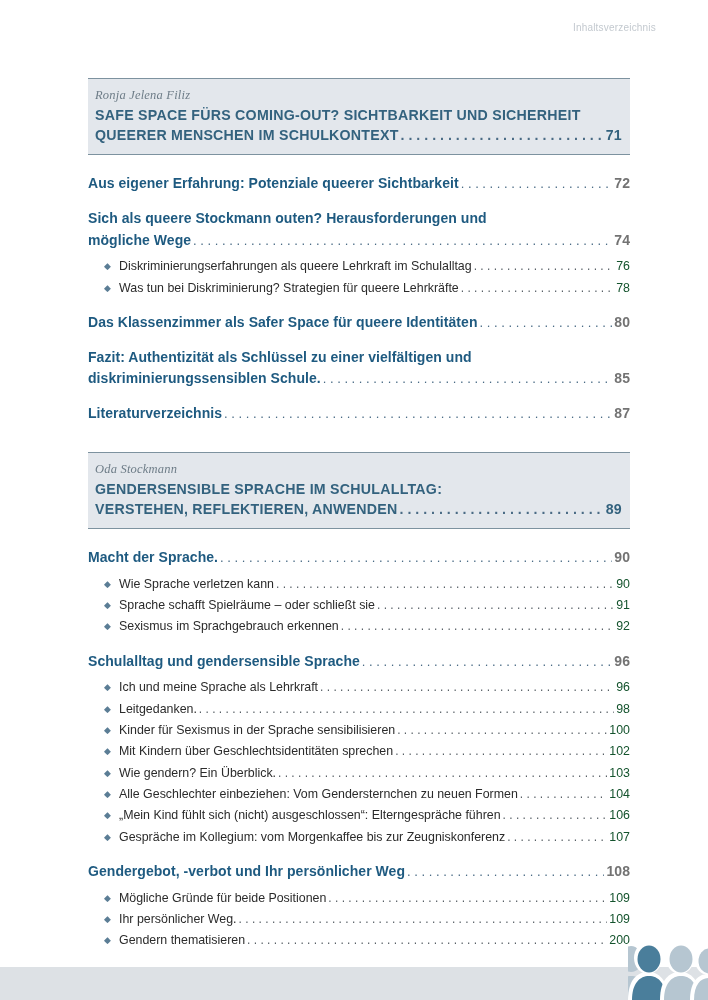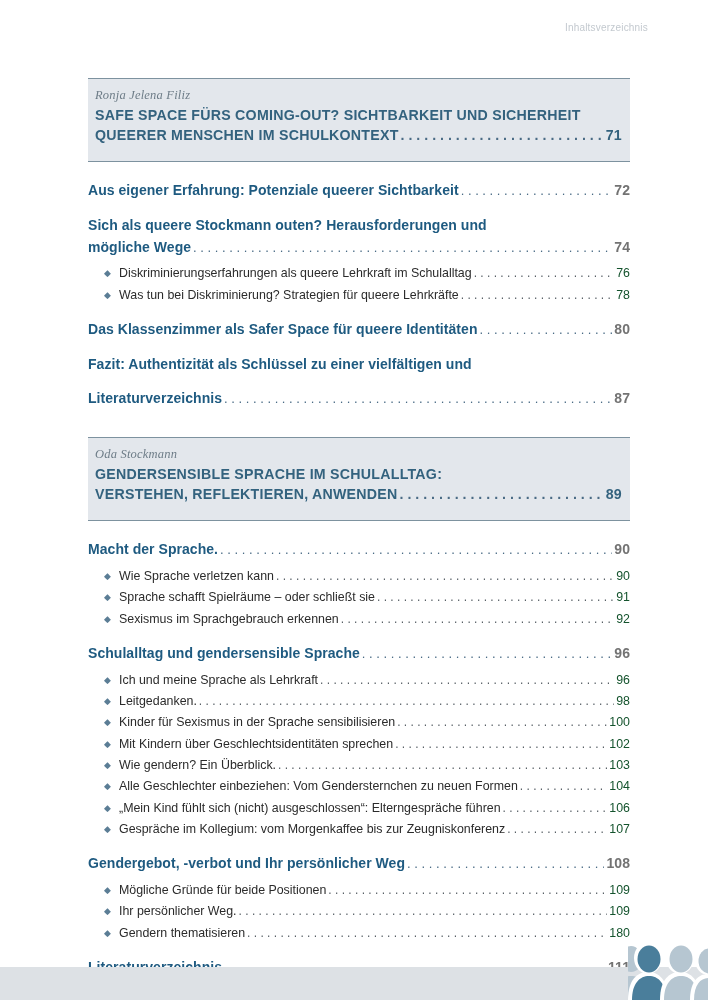--- a/index.html
+++ b/index.html
@@ -23,7 +23,7 @@
   .running-head {
     position: absolute;
     top: 22px;
-    right: 60px;
+    right: 52px;
     font-size: 10px;
     letter-spacing: 0.2px;
     color: #c3c9cf;

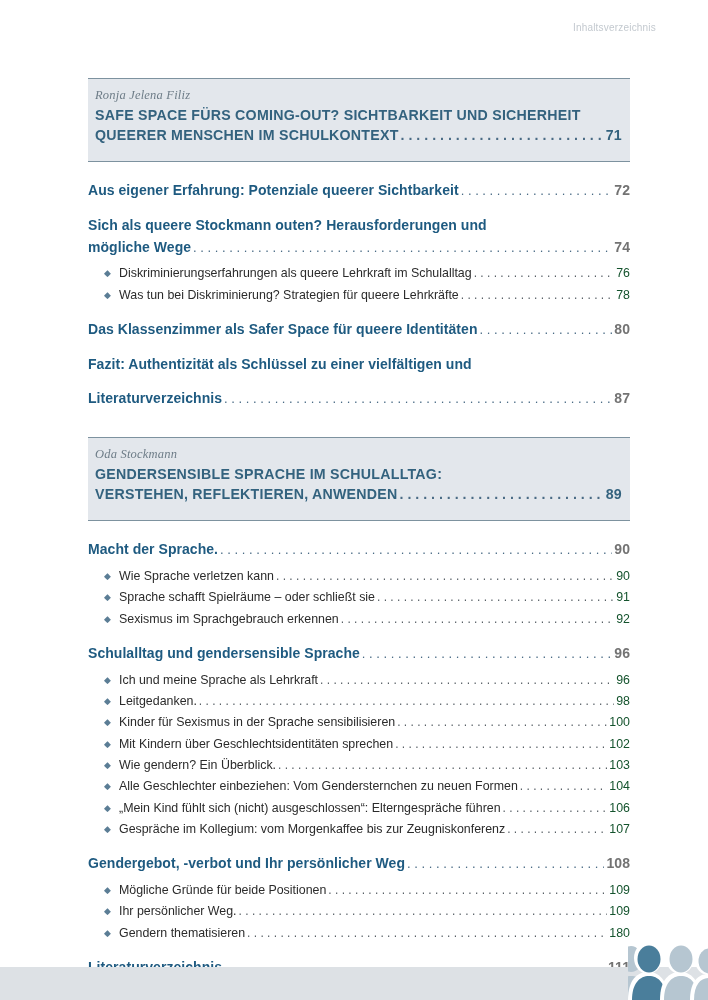--- a/index.html
+++ b/index.html
@@ -43,7 +43,7 @@
     background: #e3e7ec;
     border-top: 1.3px solid #7d929f;
     border-bottom: 1.3px solid #7d929f;
-    padding: 9px 8px 16px 7px;
+    padding: 9px 8px 9px 7px;
     margin-bottom: 18px;
   }
   .chapter-author {

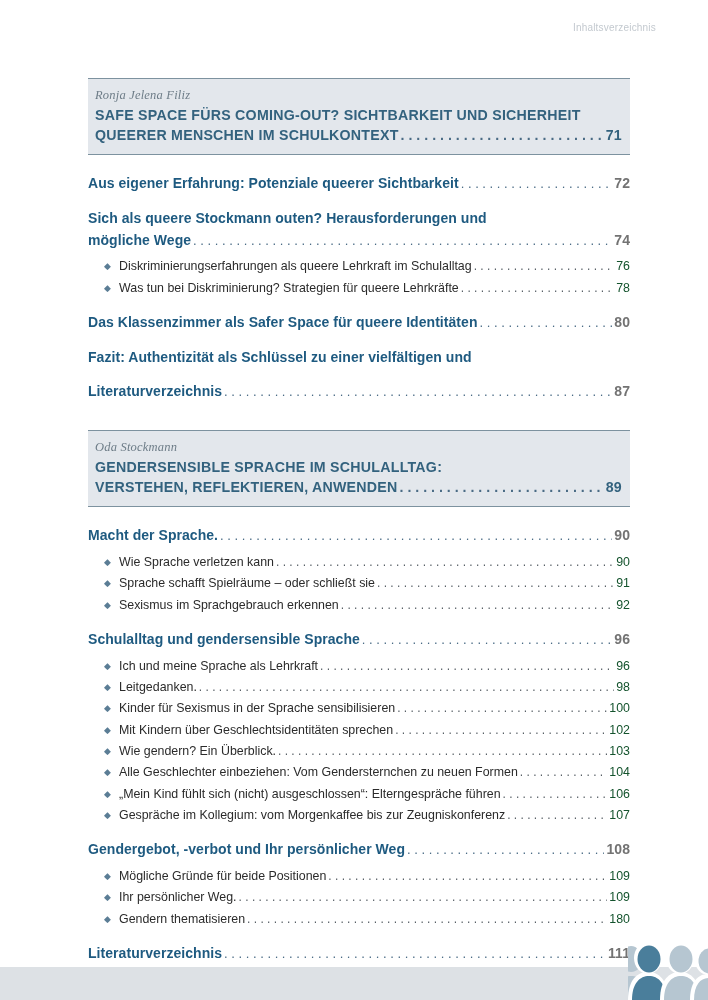--- a/index.html
+++ b/index.html
@@ -220,6 +220,11 @@
         <div class="line">
           <span class="txt">Fazit: Authentizität als Schlüssel zu einer vielfältigen und</span>
         </div>
+        <div class="line">
+          <span class="txt">diskriminierungssensiblen Schule.</span>
+          <span class="leader"></span>
+          <span class="pageno">85</span>
+        </div>
       </div>
       <div class="entry">
         <div class="line">

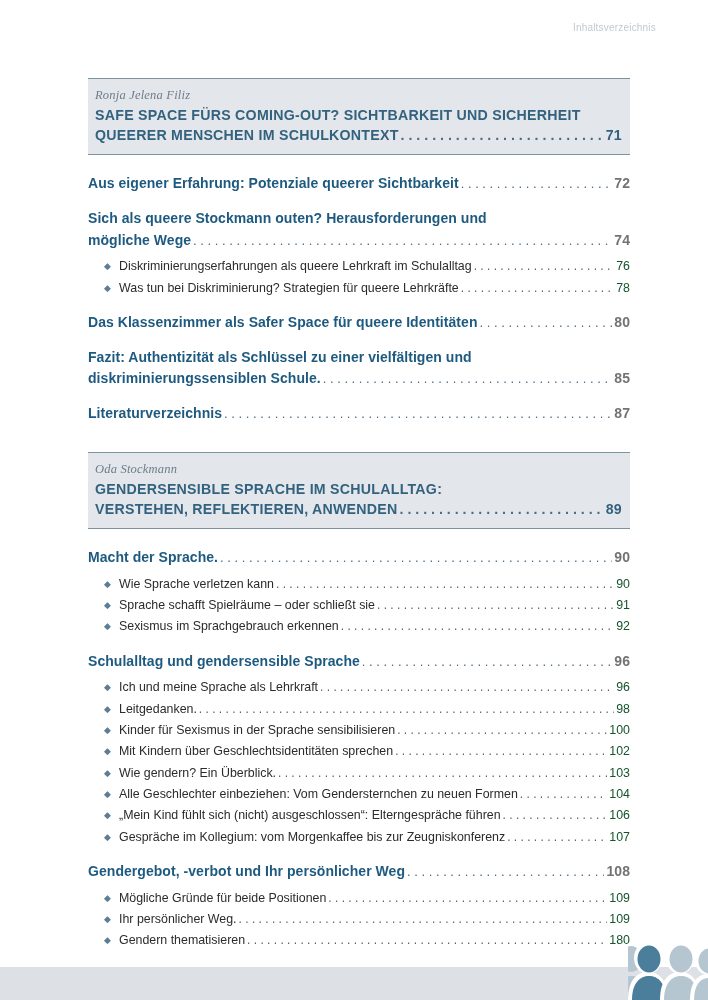--- a/index.html
+++ b/index.html
@@ -380,7 +380,7 @@
           <span class="body">
             <span class="txt">Gendern thematisieren</span>
             <span class="leader"></span>
-            <span class="pageno">180</span>
+            <span class="pageno">200</span>
           </span>
         </div>
       </div>

